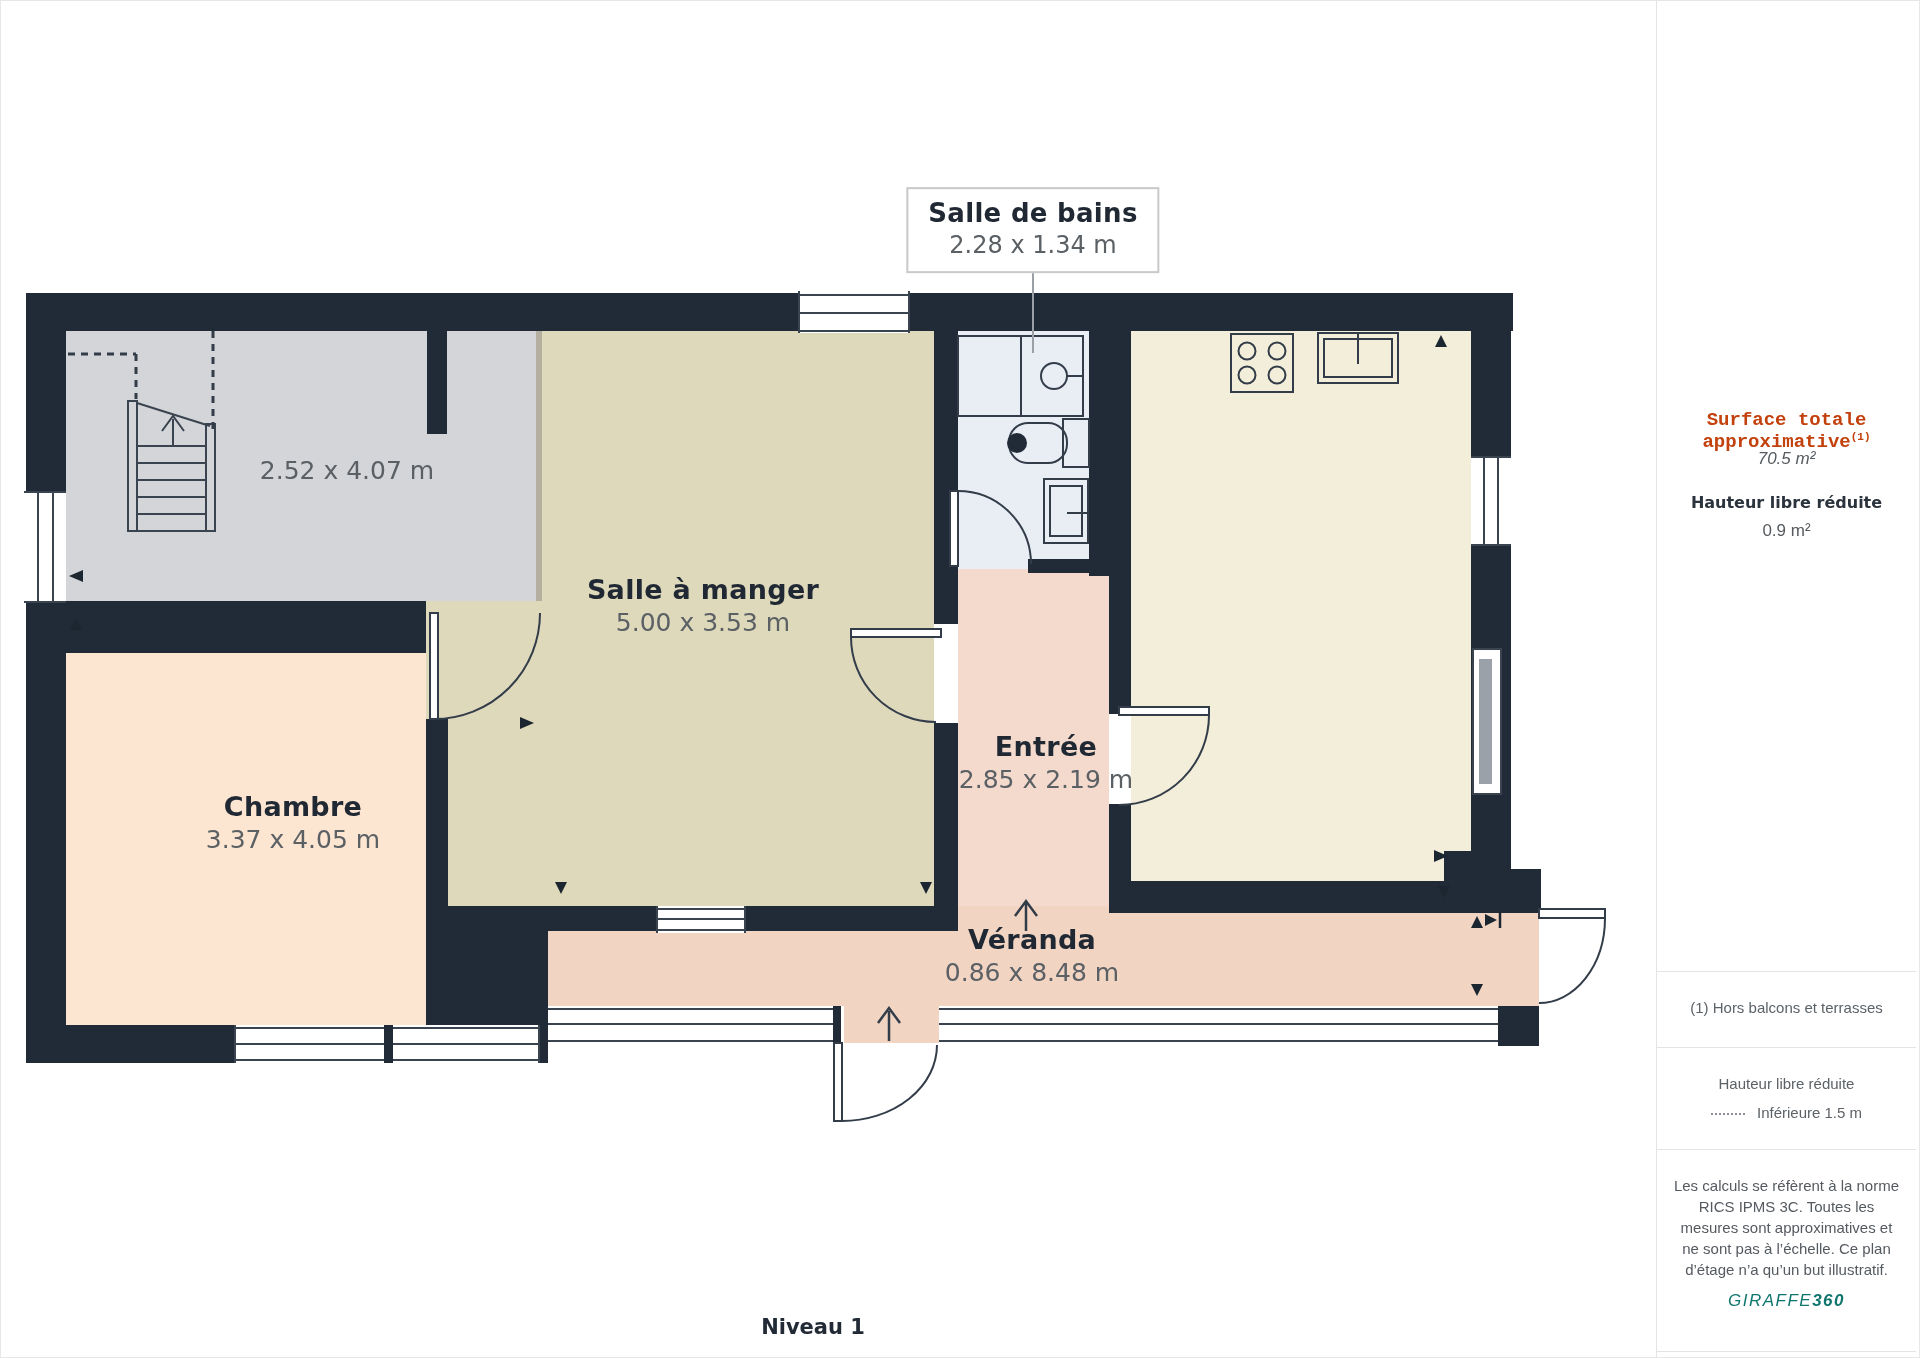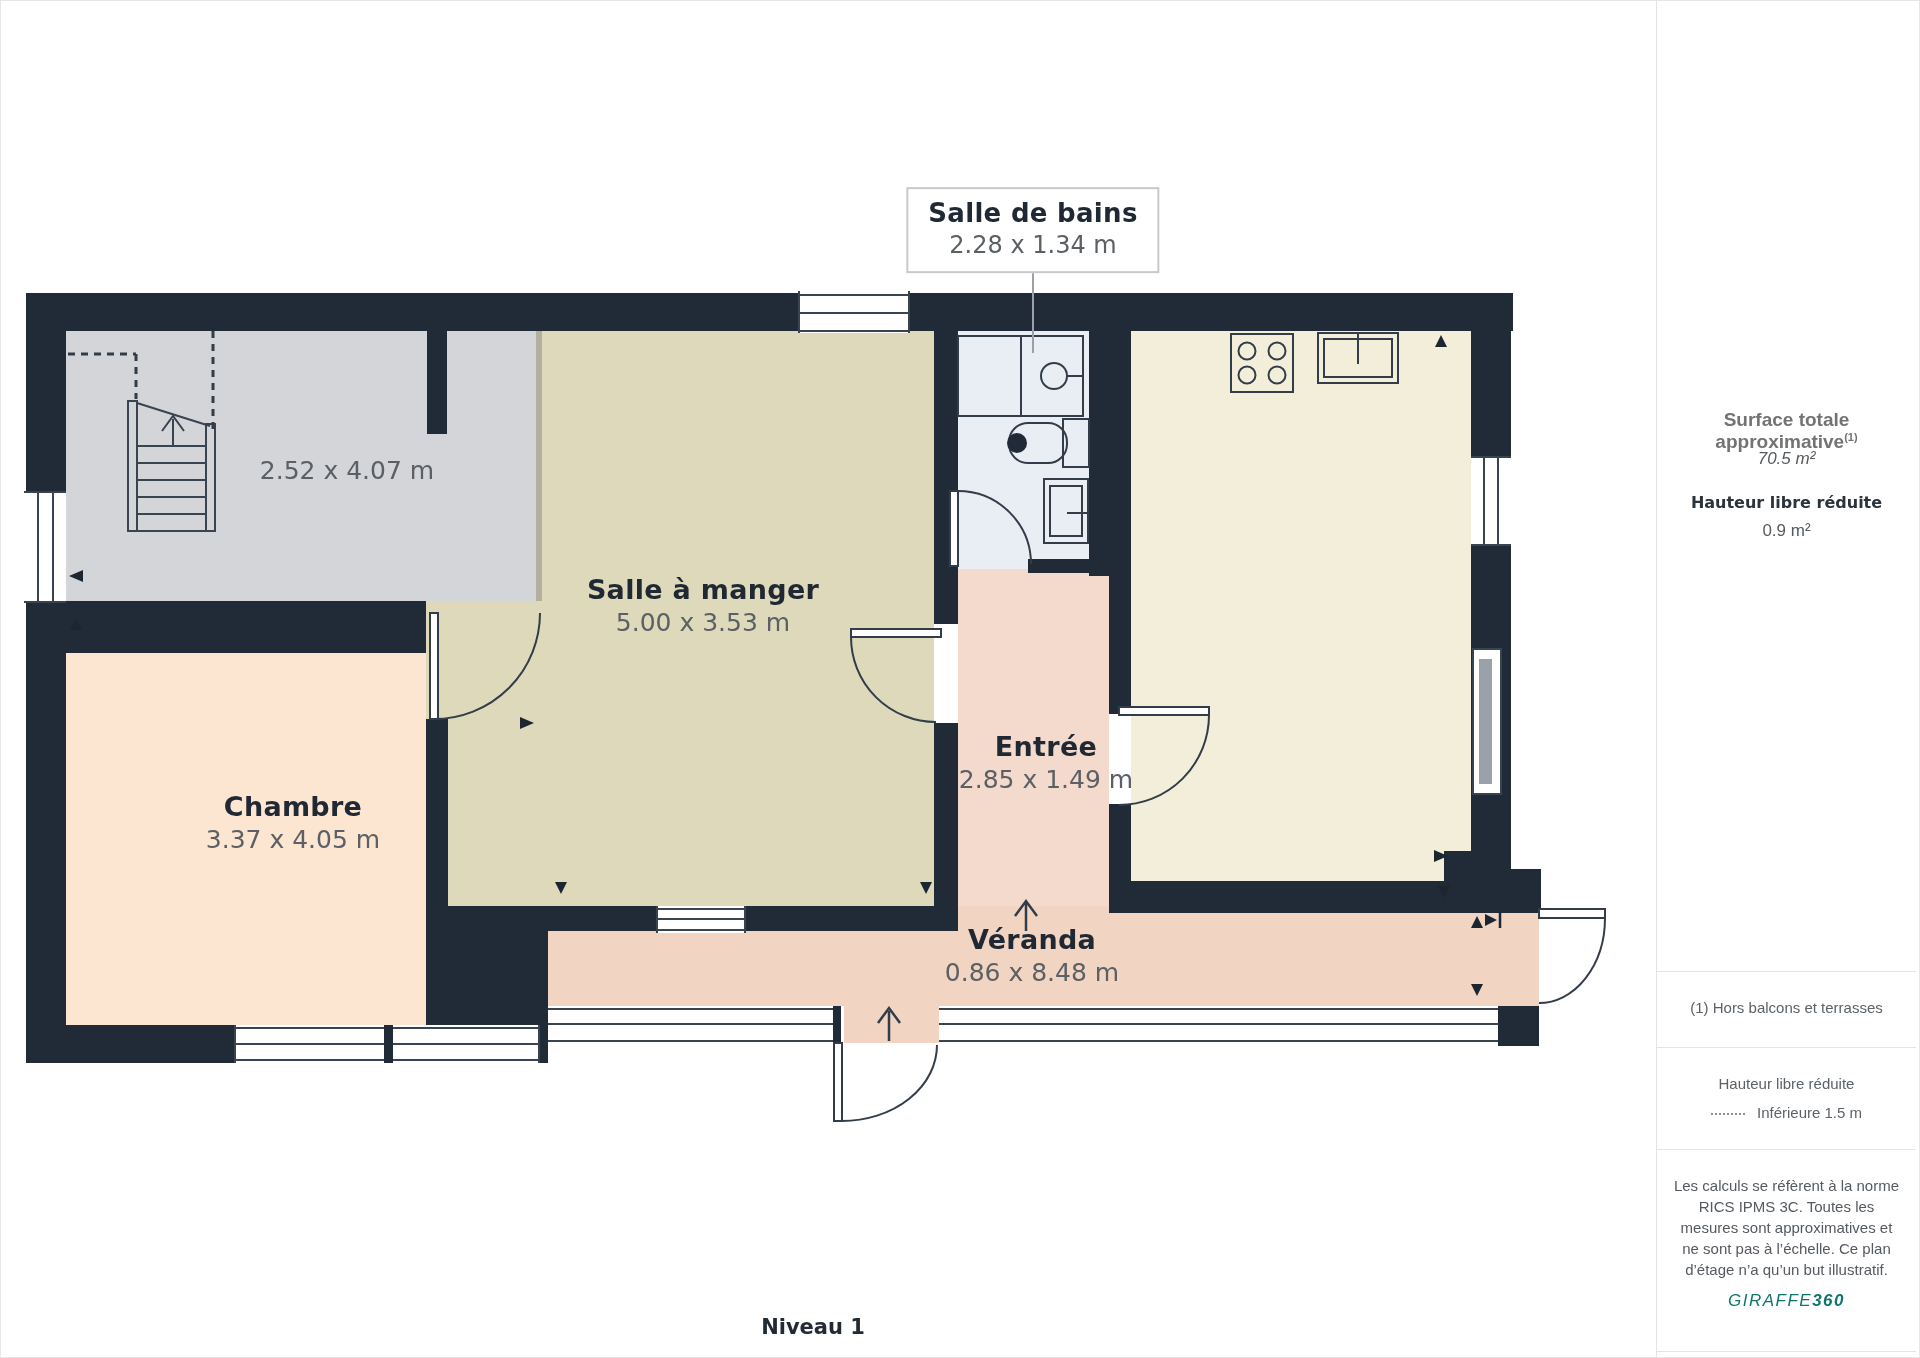--- a/index.html
+++ b/index.html
@@ -15,7 +15,7 @@
   
   #sidebar{position:absolute;left:1655px;top:0;width:260px;height:1358px;border-left:1px solid #e4e4e4;box-sizing:border-box;font-family:"Liberation Sans",sans-serif;}
   .sb{position:absolute;left:0;width:100%;text-align:center;box-sizing:border-box;padding:0 14px;}
-  .sb-title{font-weight:700;font-size:19px;color:#737373;font-family:Liberation Sans, sans-serif;}
+  .sb-title{font-weight:700;font-size:19px;color:#c2410c;font-family:Liberation Mono, monospace;}
   .sb-title sup{font-size:11px;}
   .sb-value{font-size:17px;color:#565b60;}
   .sb-sub{font-weight:700;font-size:16px;color:#2b333d;font-family:"DejaVu Sans",sans-serif;}

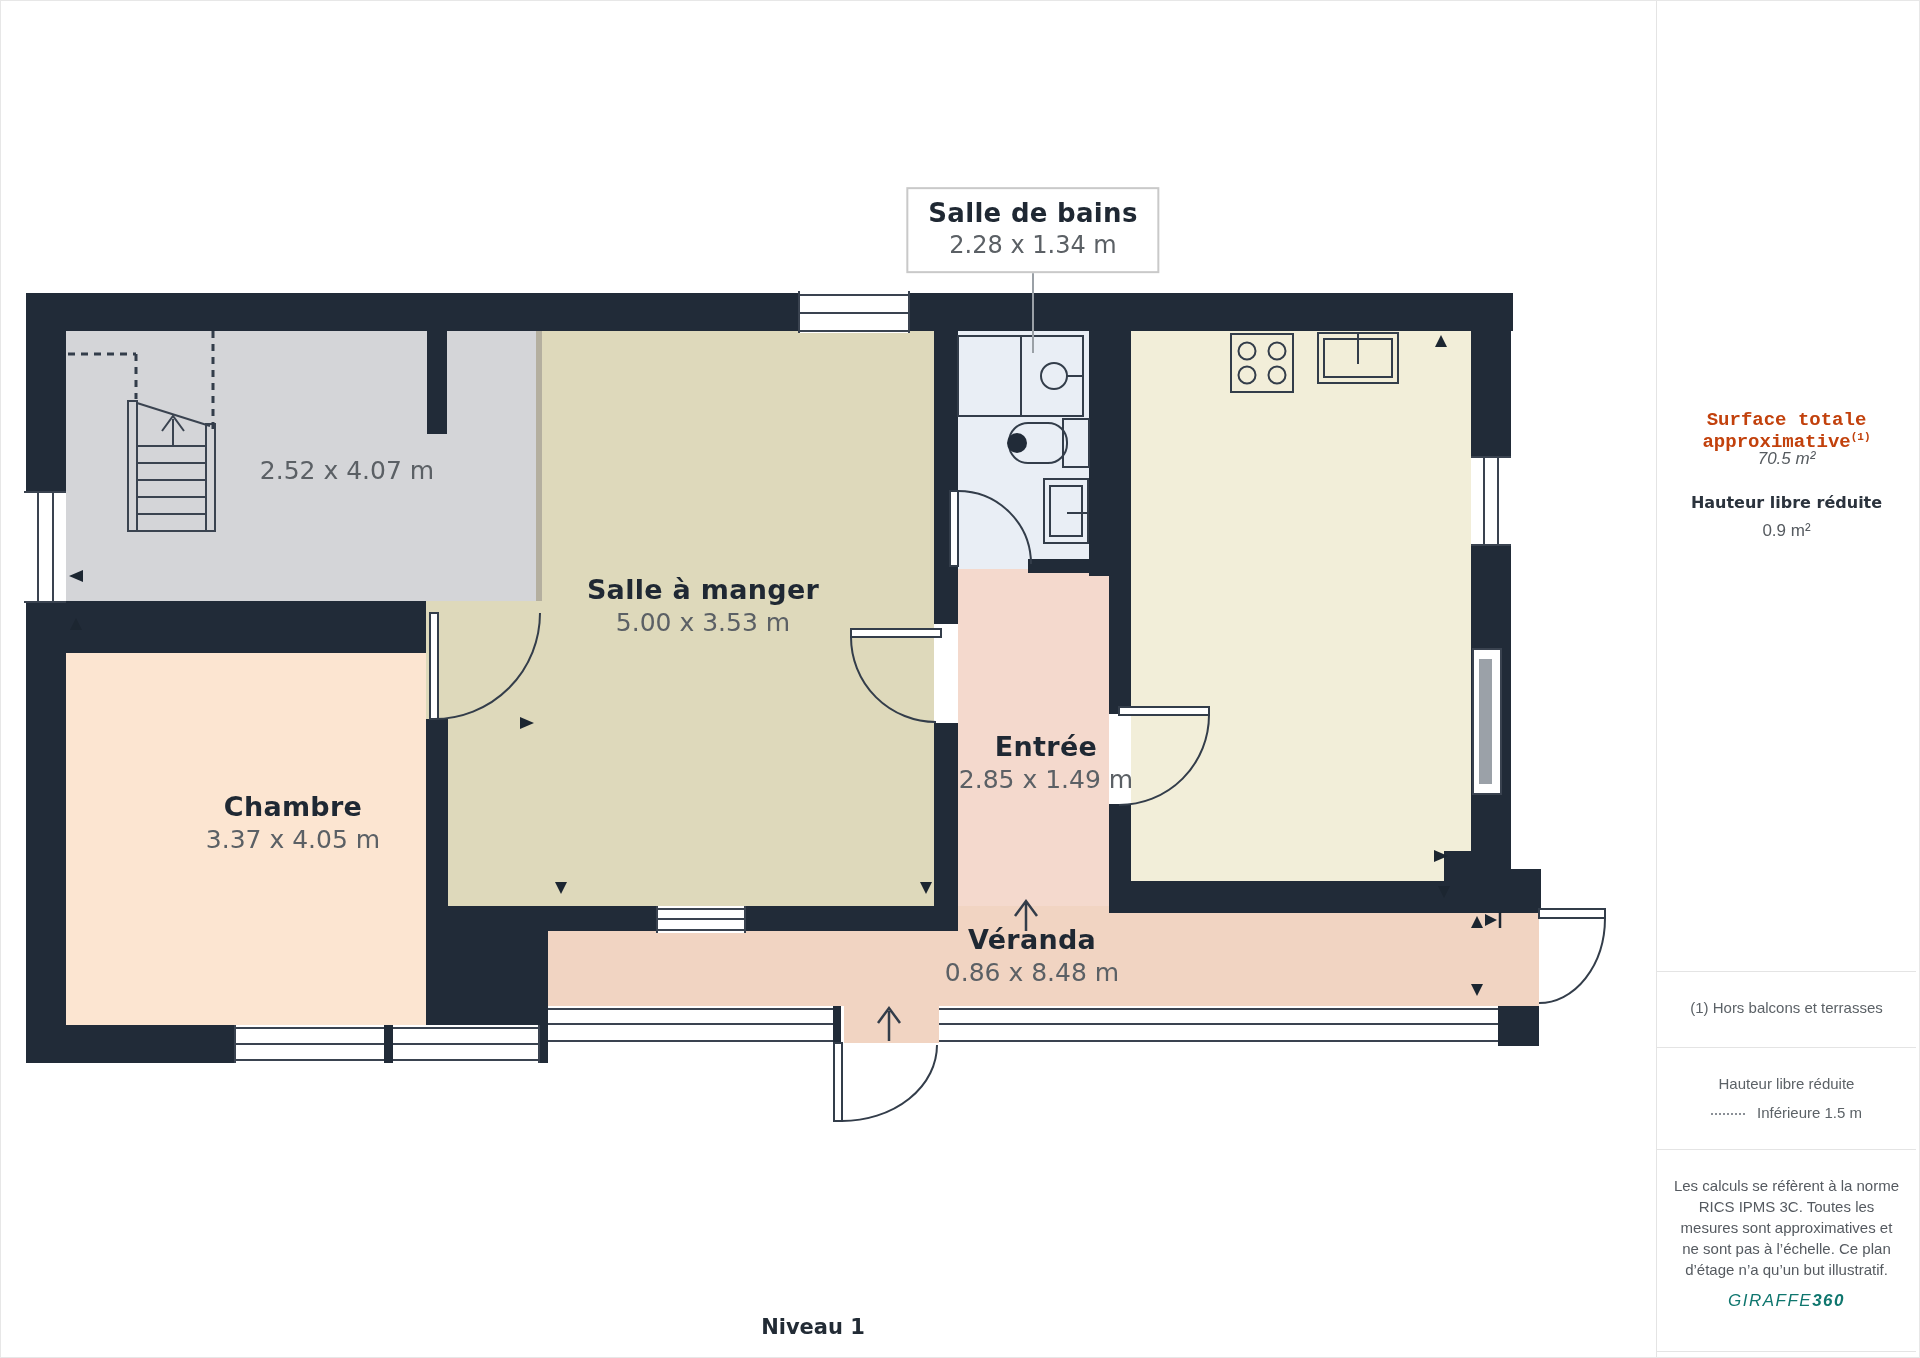--- a/index.html
+++ b/index.html
@@ -249,7 +249,7 @@
 
   <div class="label" style="left:1045px;top:762px;">
     <div class="rname">Entrée</div>
-    <div class="rdim">2.85 x 1.49 m</div>
+    <div class="rdim">2.85 x 2.19 m</div>
   </div>
 
 

